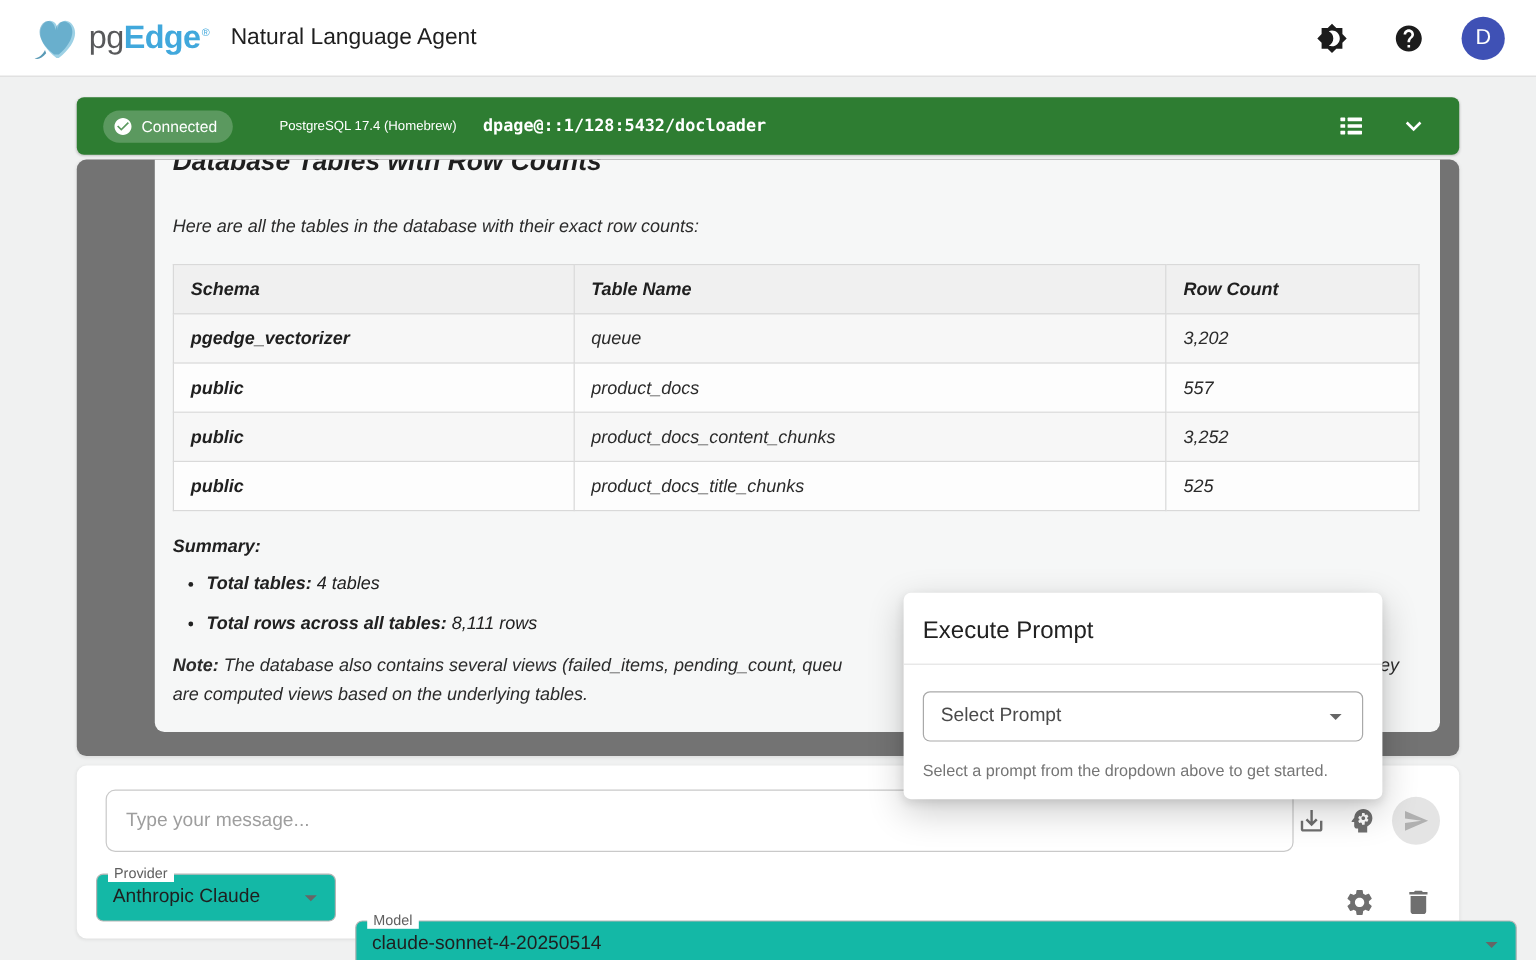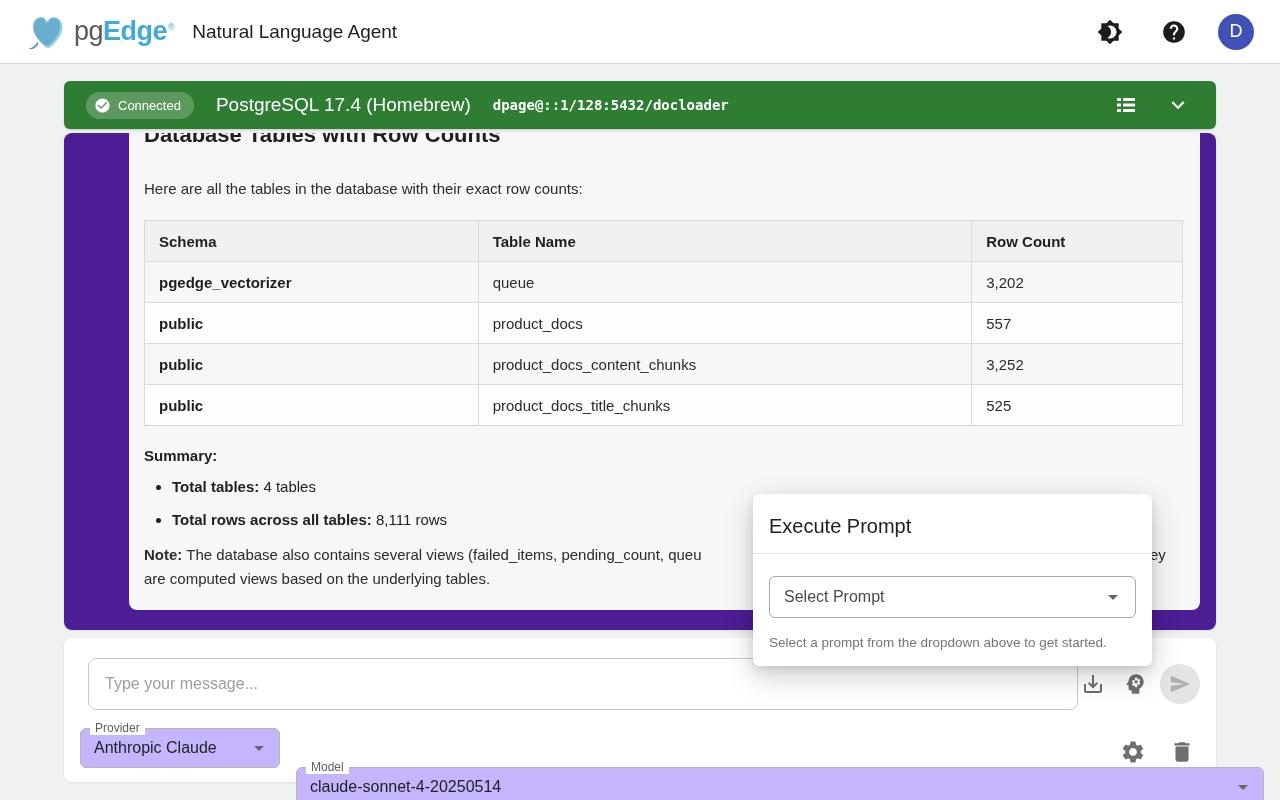--- a/index.html
+++ b/index.html
@@ -45,7 +45,7 @@
     background:rgba(255,255,255,0.22); border-radius:16px;
     padding:5px 13px 5px 8px; font-size:13px;
   }
-  .conn-server { font-size:19px; }
+  .conn-server { font-size:11px;margin-left:17px; }
   .conn-string { font-family:"DejaVu Sans Mono", monospace; font-size:14px; font-weight:600; }
   .conn-right { margin-left:auto; display:flex; align-items:center; gap:20px; }
 

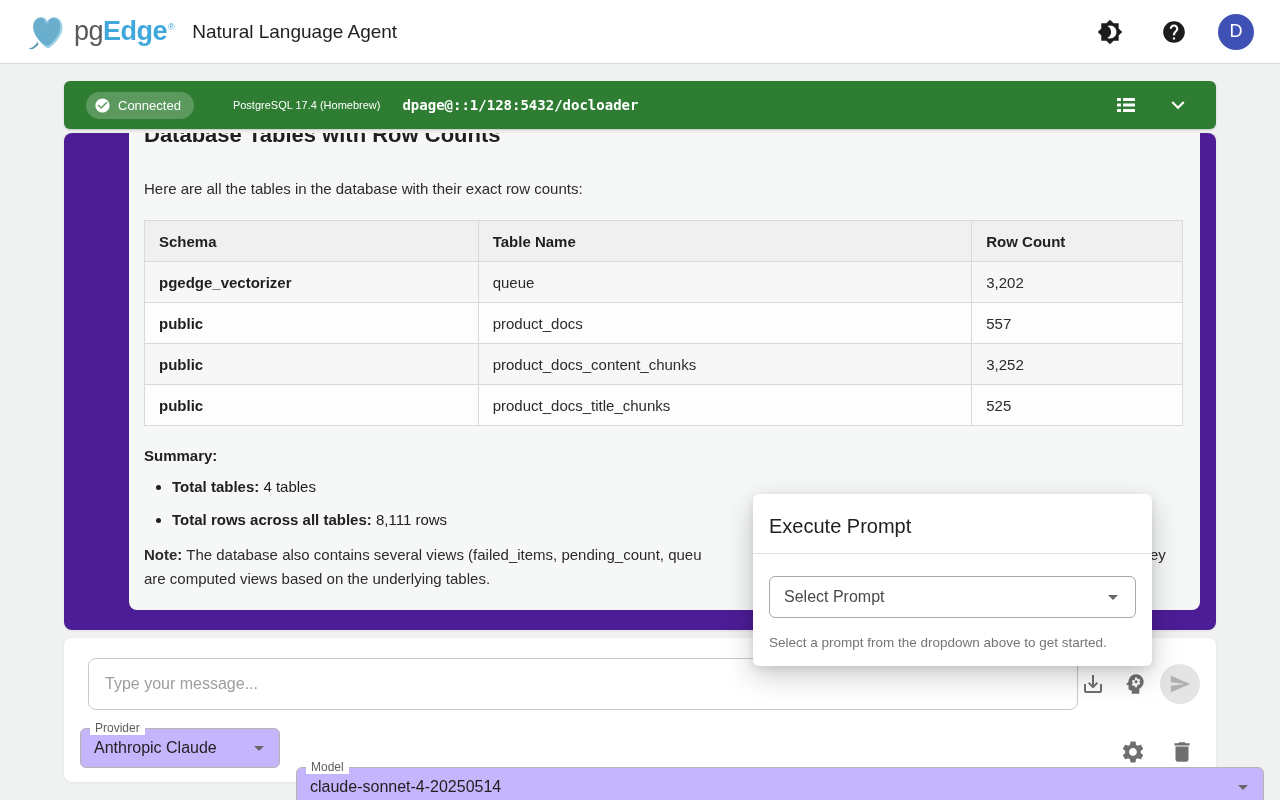--- a/index.html
+++ b/index.html
@@ -52,8 +52,9 @@
   
   .chat-card {
     position:absolute; left:64px; top:133px; width:1152px; height:497px;
-    background:#4c1d95; border-radius:8px; overflow:hidden; z-index:5;
+    background:#737373; border-radius:8px; overflow:hidden; z-index:5;
     box-shadow:0 1px 3px rgba(0,0,0,0.07);
+    font-style:italic;
   }
   .msg-bubble {
     position:absolute; left:65px; top:0; width:1071px; height:477px;

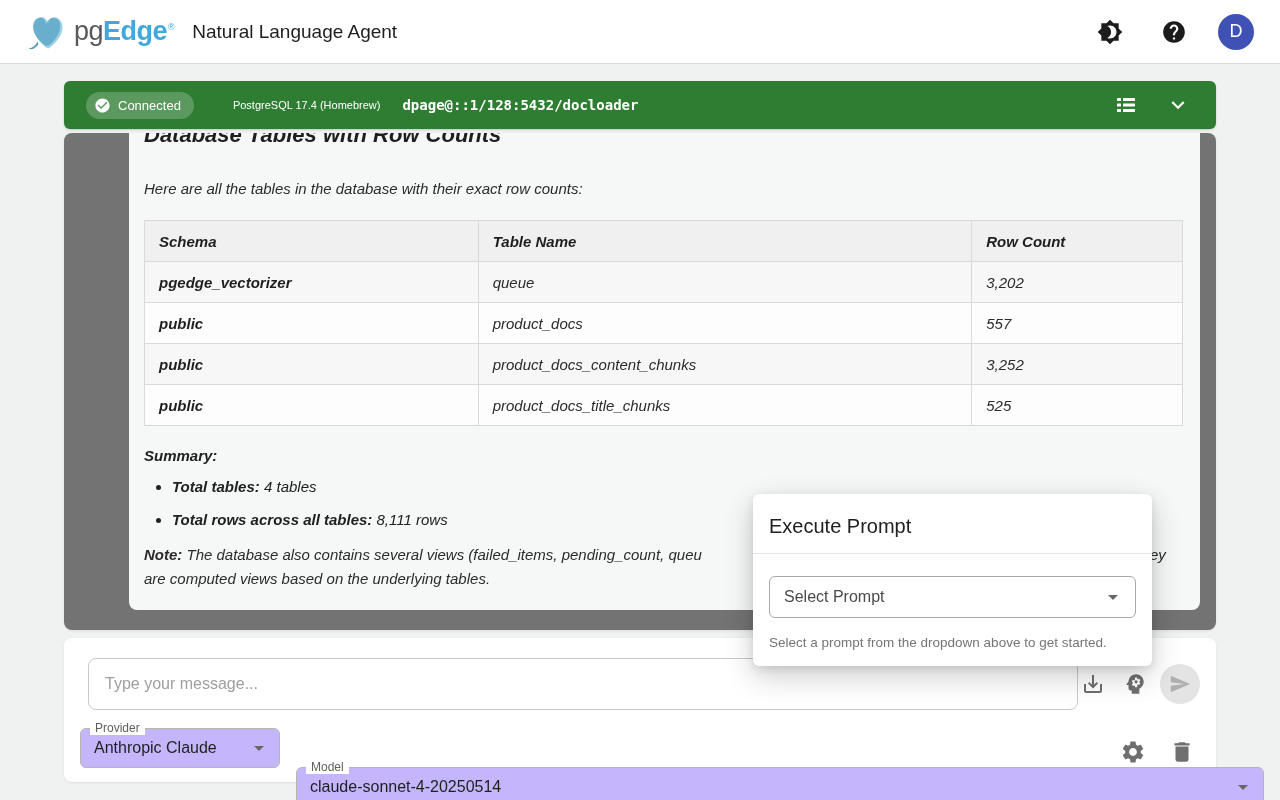--- a/index.html
+++ b/index.html
@@ -121,7 +121,7 @@
   }
   .outlined-select {
     position:absolute; height:40px; border:1px solid #b5b5b5; border-radius:6px;
-    display:flex; align-items:center; padding:0 8px 0 13px; background:#c4b5fd; cursor:pointer;
+    display:flex; align-items:center; padding:0 8px 0 13px; background:#14b8a6; cursor:pointer;
   }
   .provider-select { left:16px; top:90px; width:200px; }
   .model-select { left:232px; top:90px; width:968px;margin-top:39px; }

